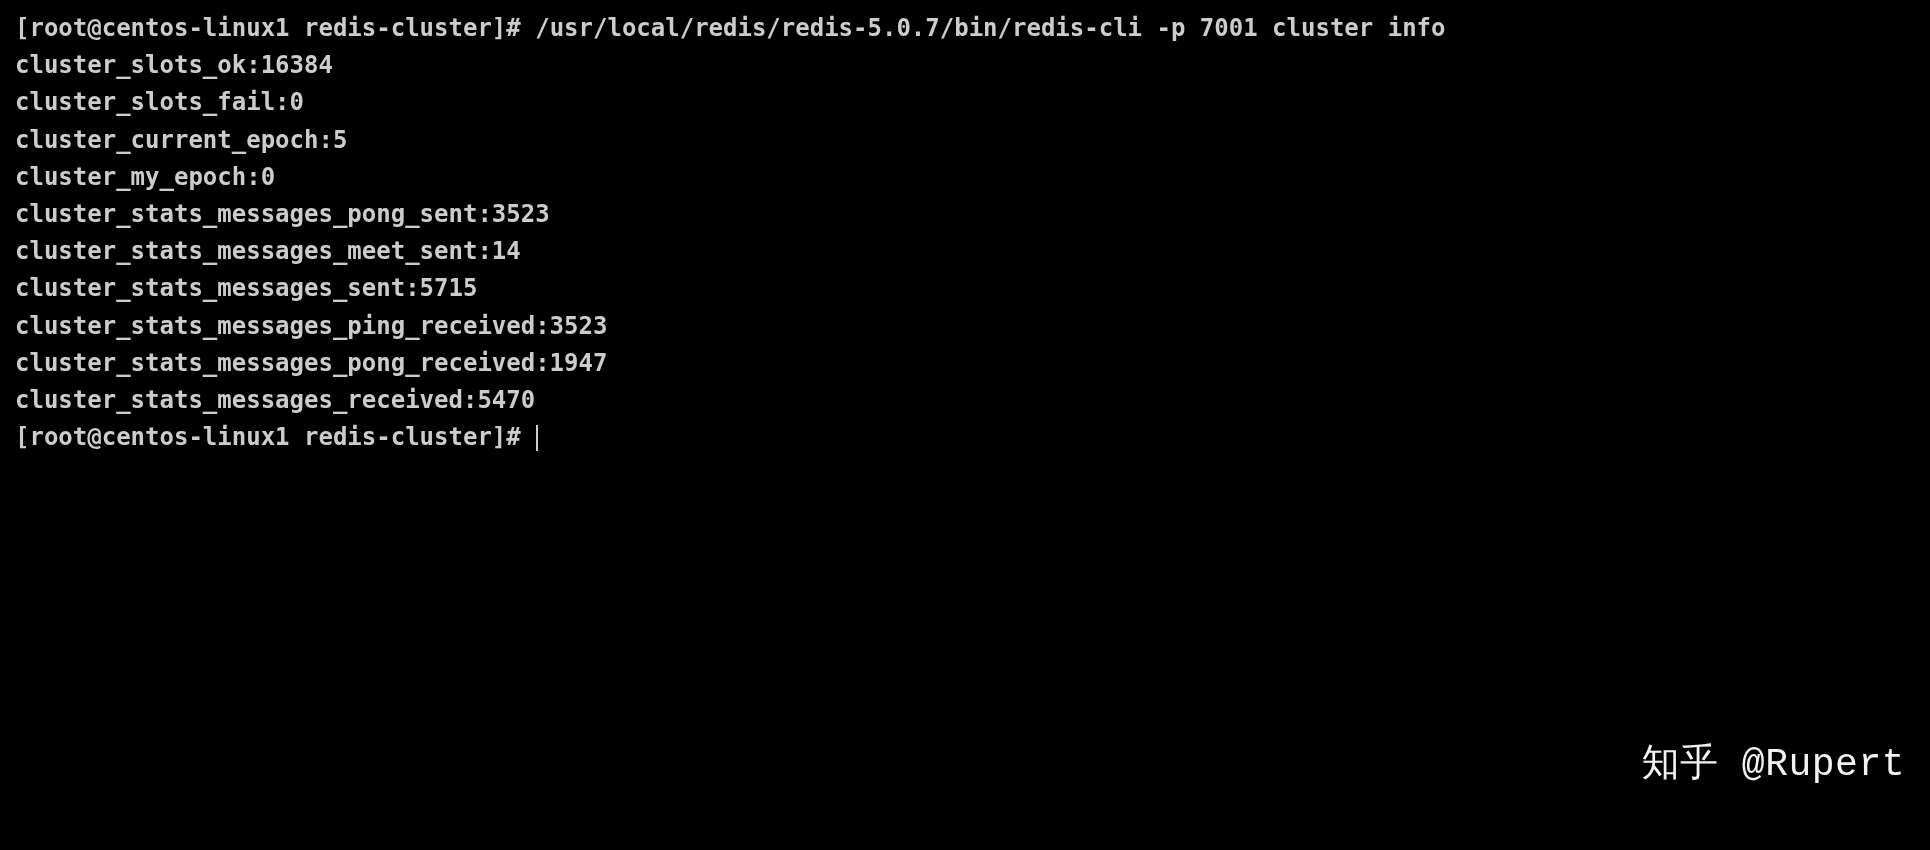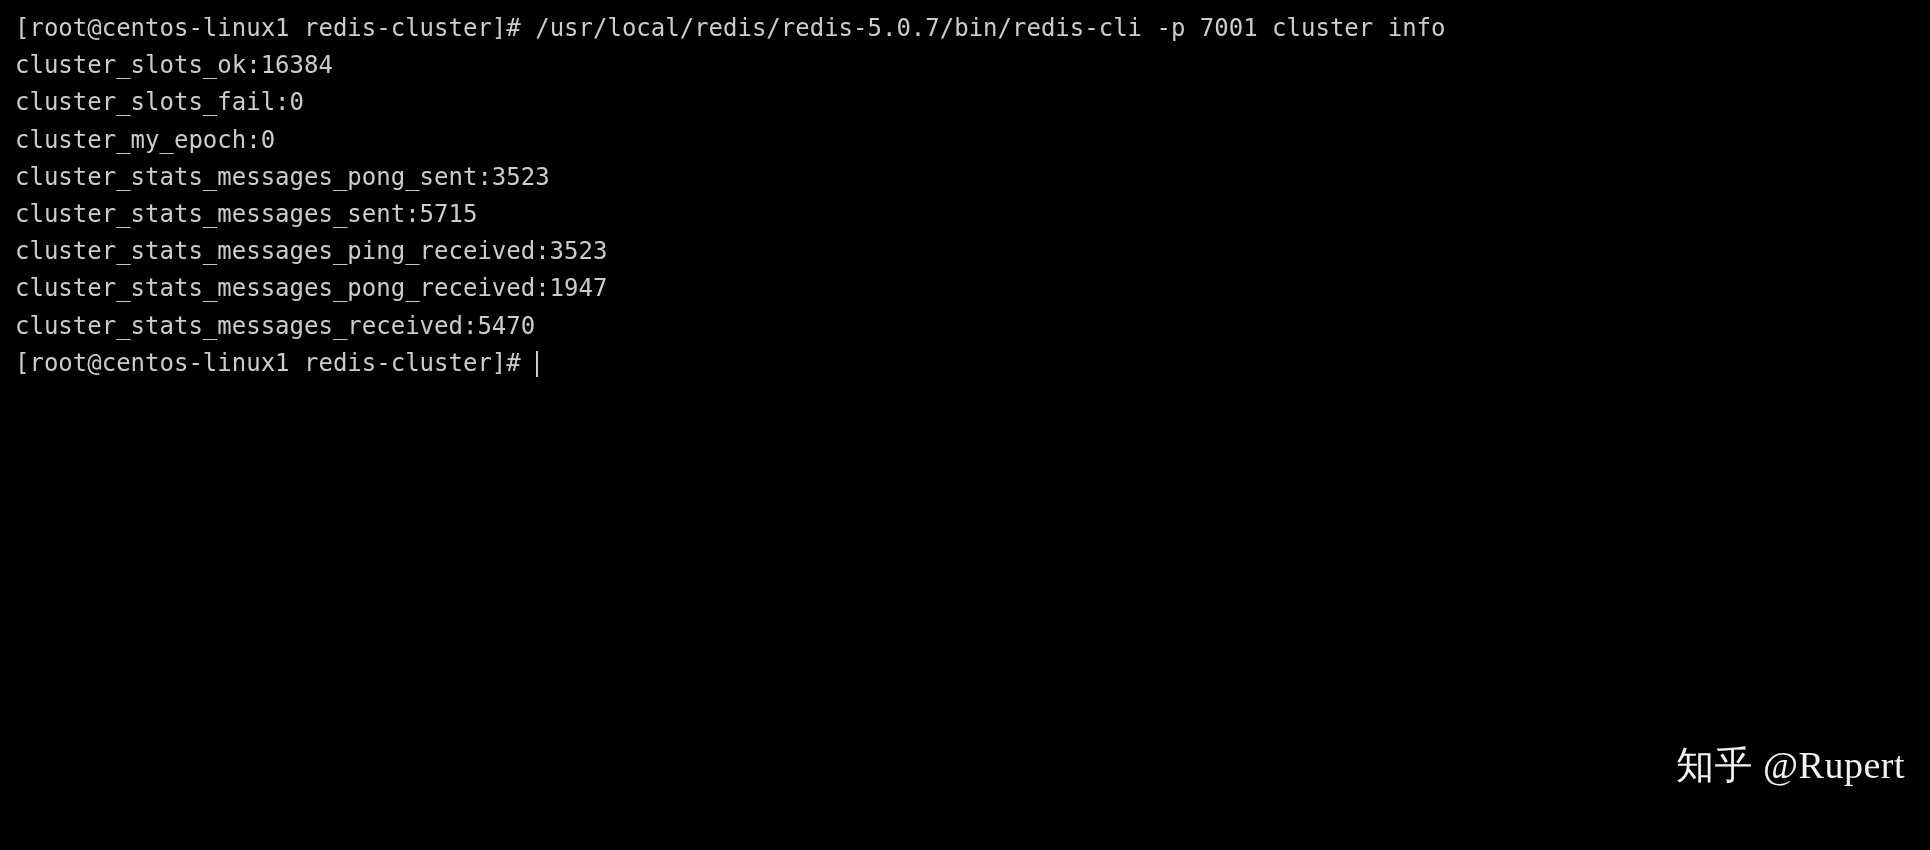--- a/index.html
+++ b/index.html
@@ -18,6 +18,7 @@
     }
     .terminal-line {
       white-space: pre;
+      font-weight: bold;
     }
     .cursor {
       display: inline-block;

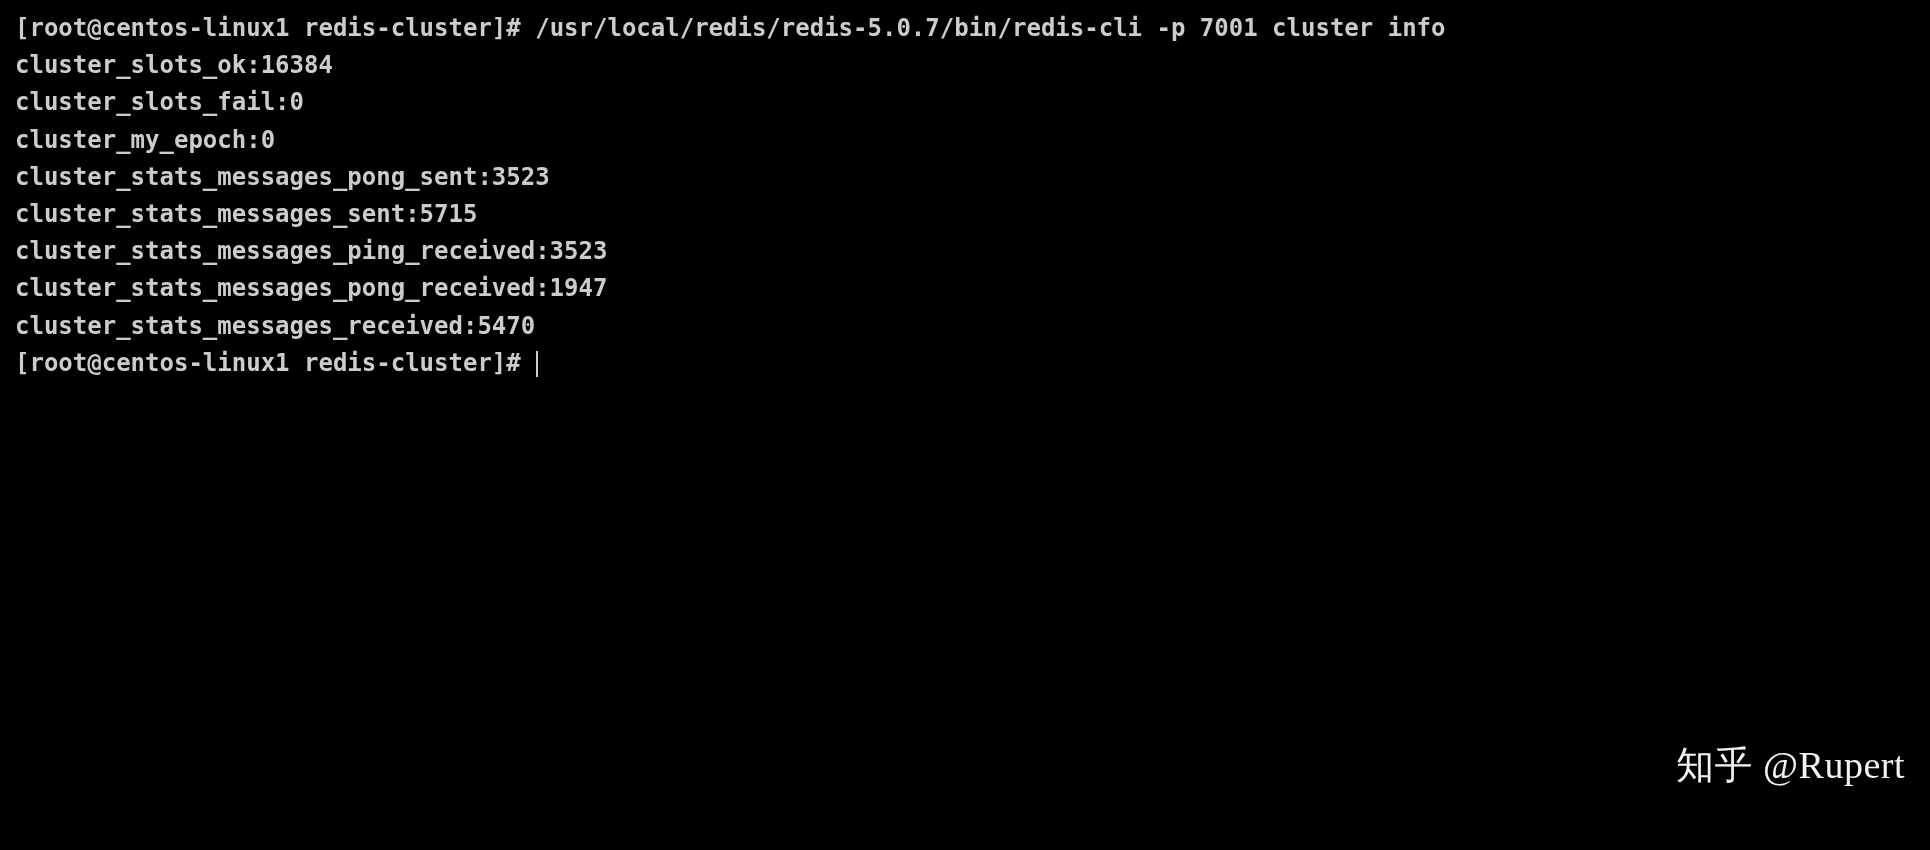--- a/index.html
+++ b/index.html
@@ -46,6 +46,7 @@
   <div class="terminal-line"><span>[root@centos-linux1 redis-cluster]#</span><span> /usr/local/redis/redis-5.0.7/bin/redis-cli -p 7001 cluster info</span></div>
   <div class="terminal-line">cluster_slots_ok:16384</div>
   <div class="terminal-line">cluster_slots_fail:0</div>
+  <div class="terminal-line">cluster_current_epoch:5</div>
   <div class="terminal-line">cluster_my_epoch:0</div>
   <div class="terminal-line">cluster_stats_messages_pong_sent:3523</div>
   <div class="terminal-line">cluster_stats_messages_sent:5715</div>

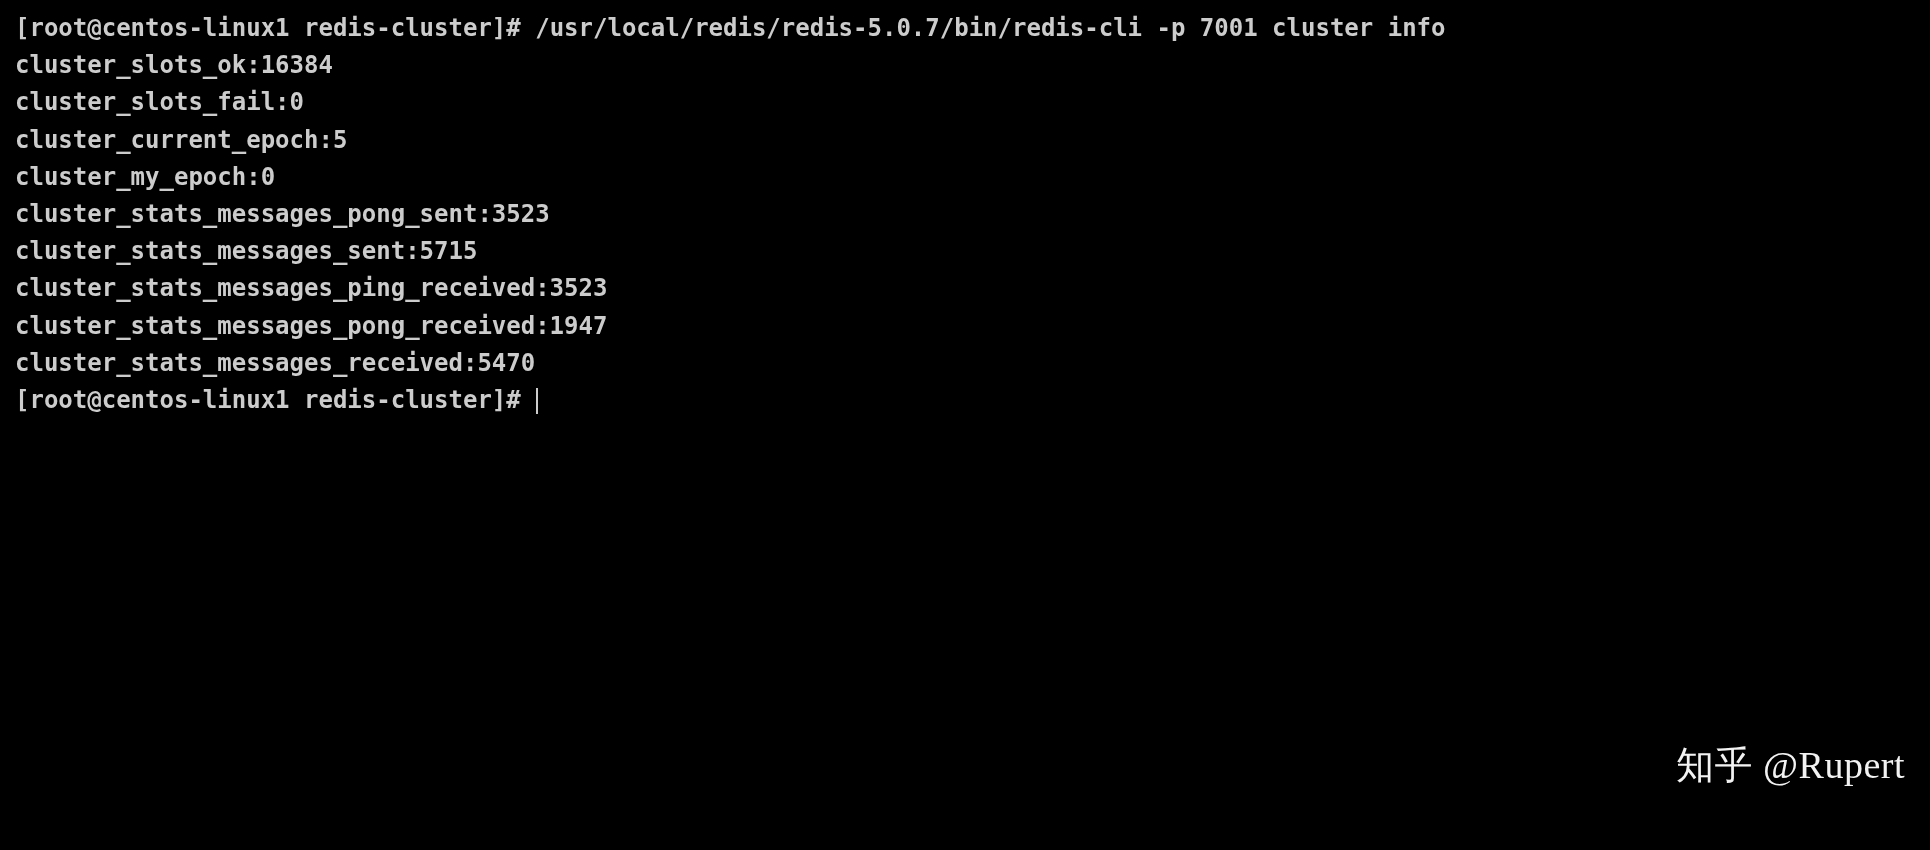--- a/index.html
+++ b/index.html
@@ -49,6 +49,7 @@
   <div class="terminal-line">cluster_current_epoch:5</div>
   <div class="terminal-line">cluster_my_epoch:0</div>
   <div class="terminal-line">cluster_stats_messages_pong_sent:3523</div>
+  <div class="terminal-line">cluster_stats_messages_meet_sent:14</div>
   <div class="terminal-line">cluster_stats_messages_sent:5715</div>
   <div class="terminal-line">cluster_stats_messages_ping_received:3523</div>
   <div class="terminal-line">cluster_stats_messages_pong_received:1947</div>

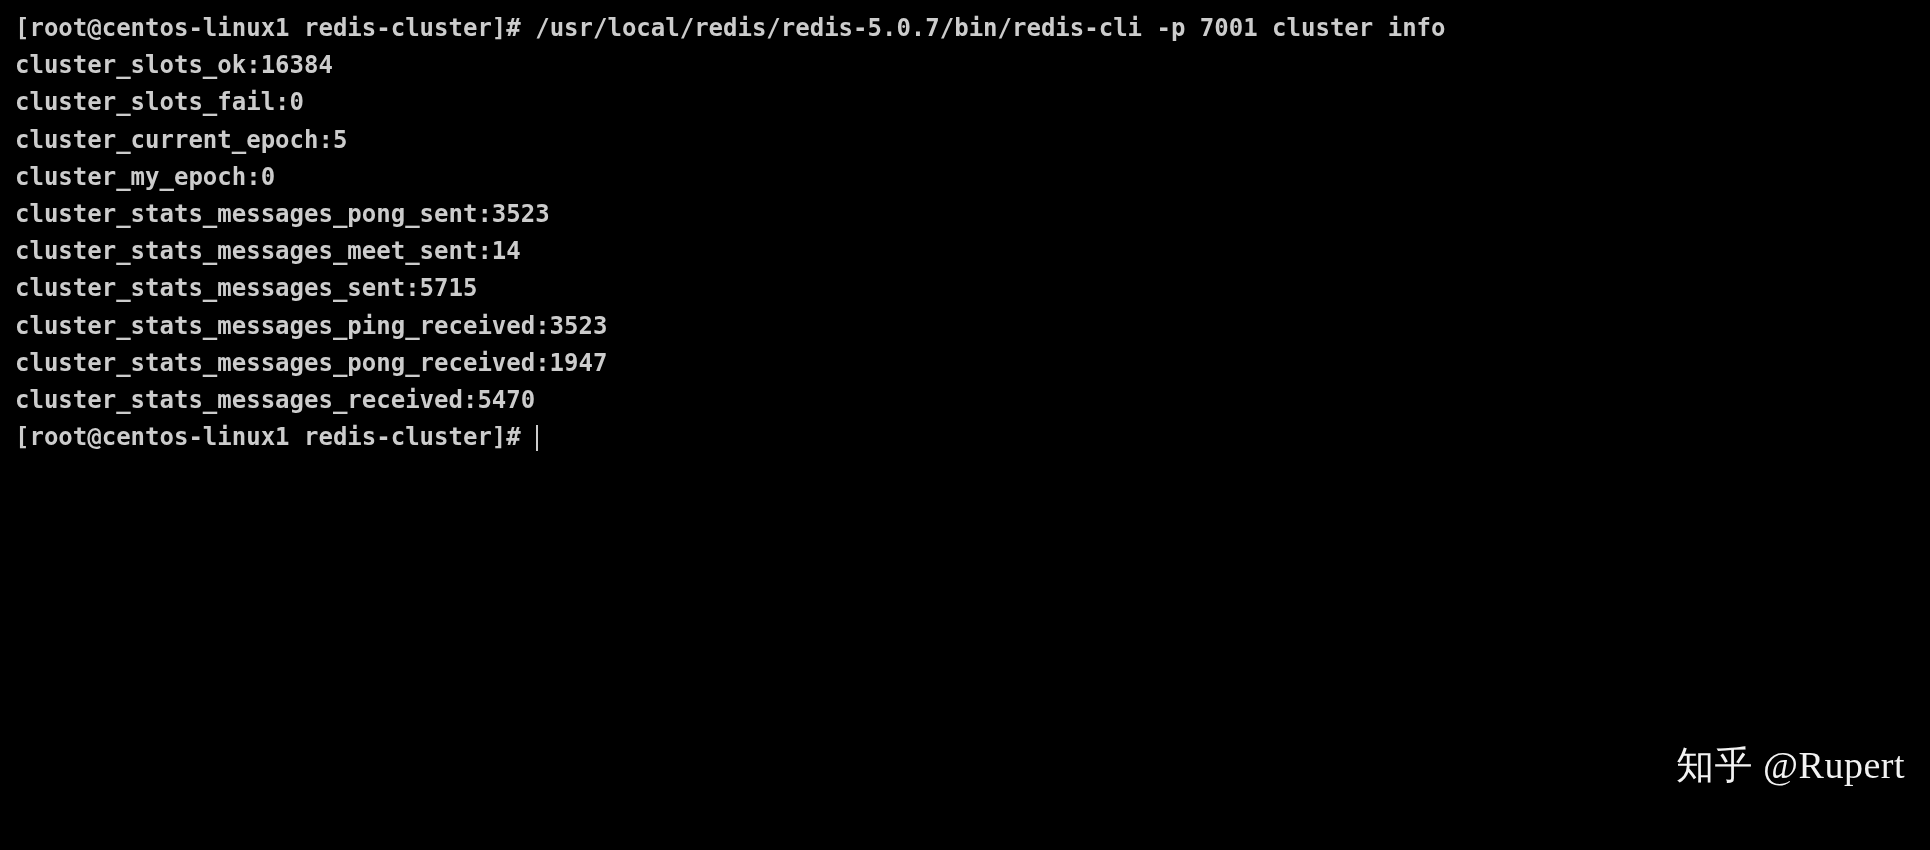--- a/index.html
+++ b/index.html
@@ -32,7 +32,7 @@
       position: absolute;
       right: 25px;
       bottom: 55px;
-      font-family: Liberation Serif, serif;
+      font-family: Liberation Mono, monospace;
       font-size: 38px;
       color: #ffffff;
       letter-spacing: 0.5px;

